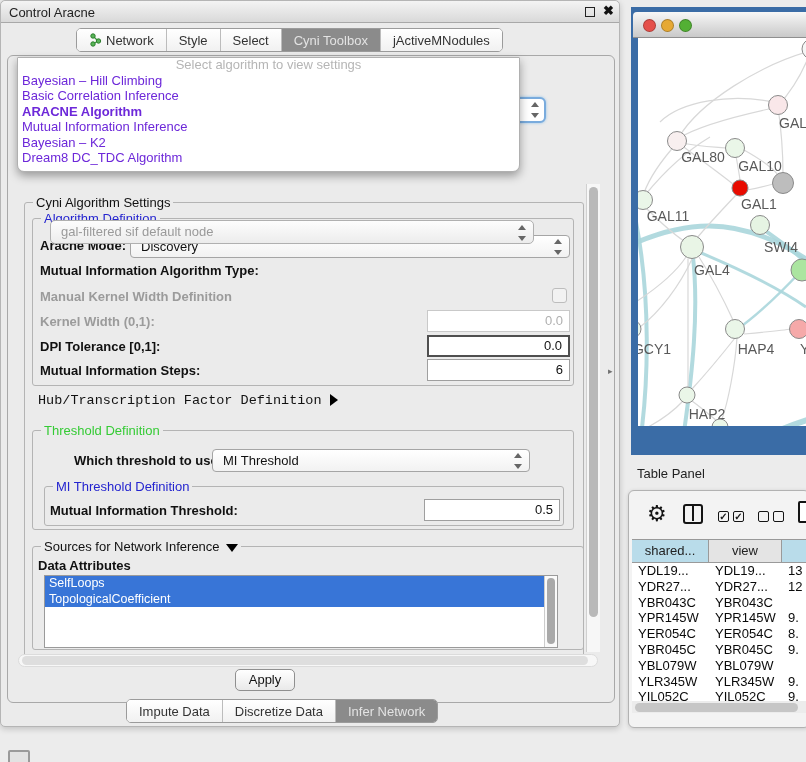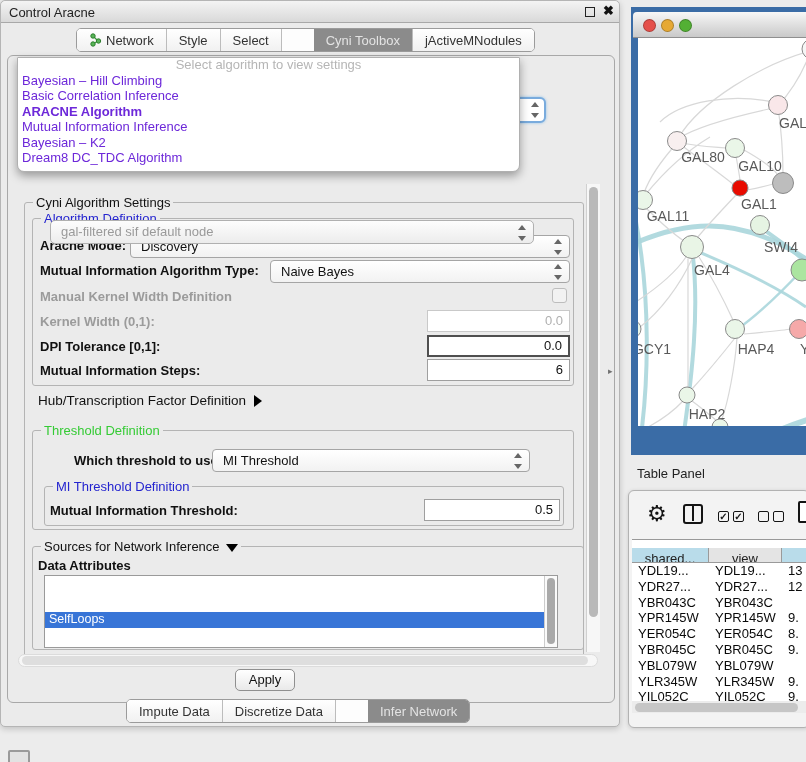--- a/index.html
+++ b/index.html
@@ -22,7 +22,7 @@
   .tab { display:flex; align-items:center; gap:4px; padding:0 12px; font-size:13px; color:#333;
     border-right:1px solid #bcbcbc; background:linear-gradient(#ffffff,#f1f1f1); white-space:nowrap; }
   .tab:last-child { border-right:none; }
-  .tab.selected { background:#8b8b8b; color:#e3e3e3;margin-left:32px; }
+  .tab.selected { background:#8b8b8b; color:#e3e3e3; }
 
   .cp-content { position:absolute; left:6px; top:54px; width:608px; height:648px;
     border:1px solid #a8a8a8; border-radius:6px; background:#ebebeb; }

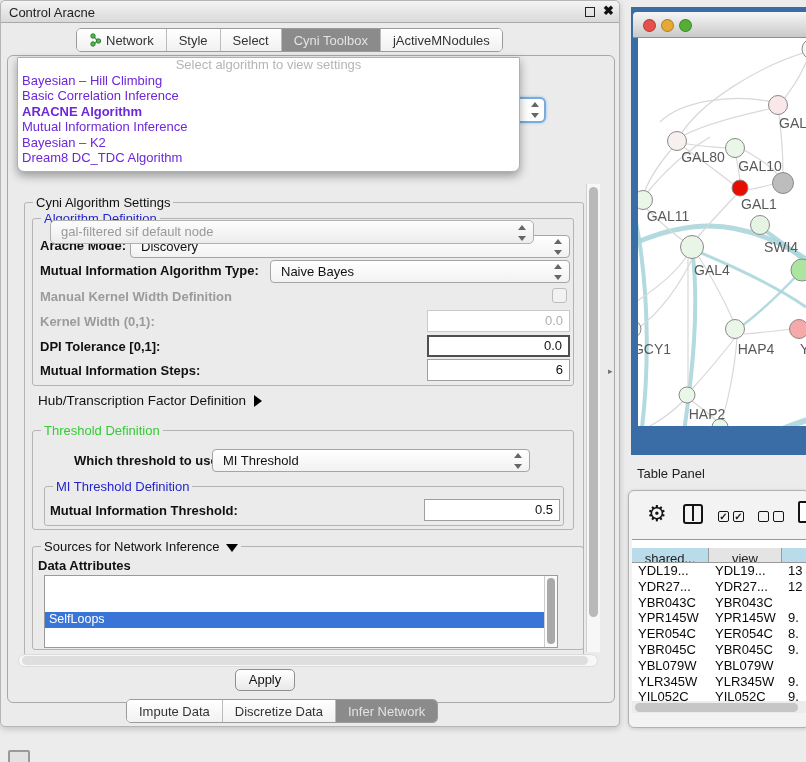--- a/index.html
+++ b/index.html
@@ -196,13 +196,6 @@
       </div>
 
       <span class="lbl" style="left:32px; top:207px;">Mutual Information Algorithm Type:</span>
-      <div class="combo" style="left:262px; top:204px; width:300px;">
-        <span>Naive Bayes</span>
-        <span class="stepper">
-            <i class="up"></i>
-            <i class="dn"></i>
-          </span>
-      </div>
 
       <span class="lbl dim" style="left:32px; top:233px;">Manual Kernel Width Definition</span>
       <div class="checkbox" style="left:544px; top:232px;"></div>

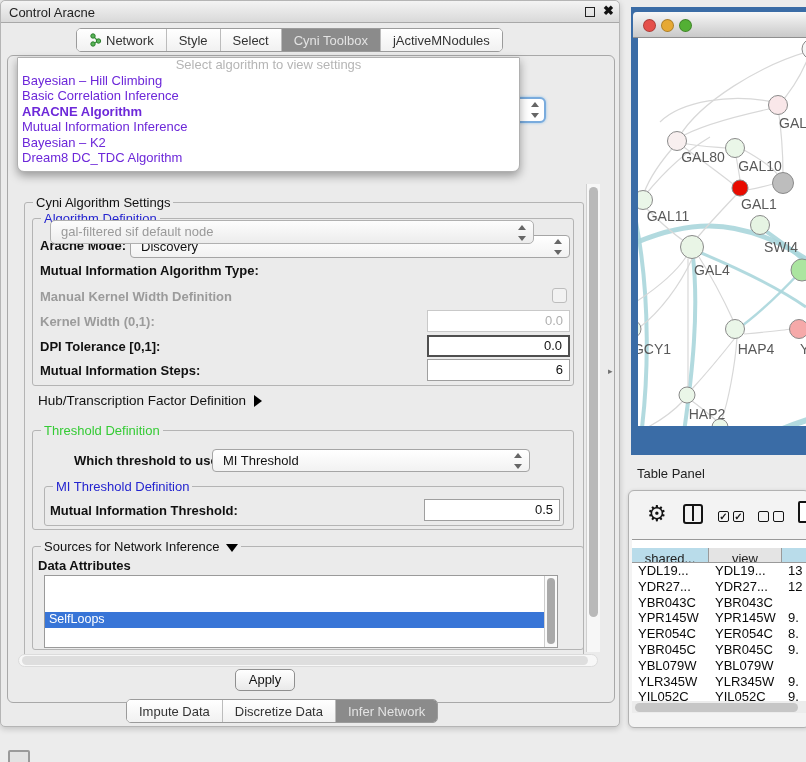--- a/index.html
+++ b/index.html
@@ -54,7 +54,7 @@
 
   .lbl { position:absolute; font-size:13px; color:#111; font-weight:bold; white-space:nowrap; }
   .lbl.dim { color:#9b9b9b; }
-  .lbl.plain { font-weight:normal; }
+  .lbl.plain { font-weight:normal;font-family:Liberation Mono, monospace; }
 
   .combo { position:absolute; height:23px; background:linear-gradient(#ffffff,#f2f2f2);
     border:1px solid #a5a5a5; border-radius:4px; font-size:13px; color:#111; line-height:21px; padding-left:10px; }

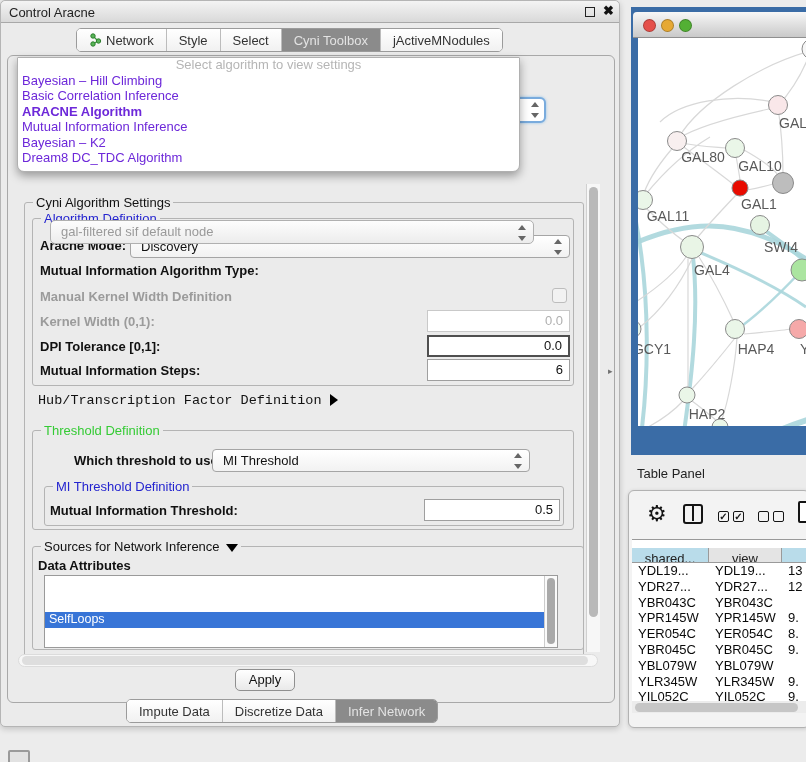--- a/index.html
+++ b/index.html
@@ -118,7 +118,7 @@
   .tp-table { position:absolute; left:3px; top:48px; width:179px; height:174px; background:#fff; border-top:1px solid #999; overflow:hidden; }
   .thead { display:flex; height:23px; border-bottom:1px solid #9a9a9a; }
   .th { font-size:13px; color:#222; text-align:center; line-height:22px; border-right:1px solid #9a9a9a;
-    background:#e4e4e4; overflow:hidden; white-space:nowrap;margin-top:8px; }
+    background:#e4e4e4; overflow:hidden; white-space:nowrap; }
   .th.blue { background:#b9dcea; }
   .trow { display:flex; height:15.8px; }
   .td { font-size:13px; color:#0a0a0a; padding-left:6px; overflow:hidden; white-space:nowrap; }

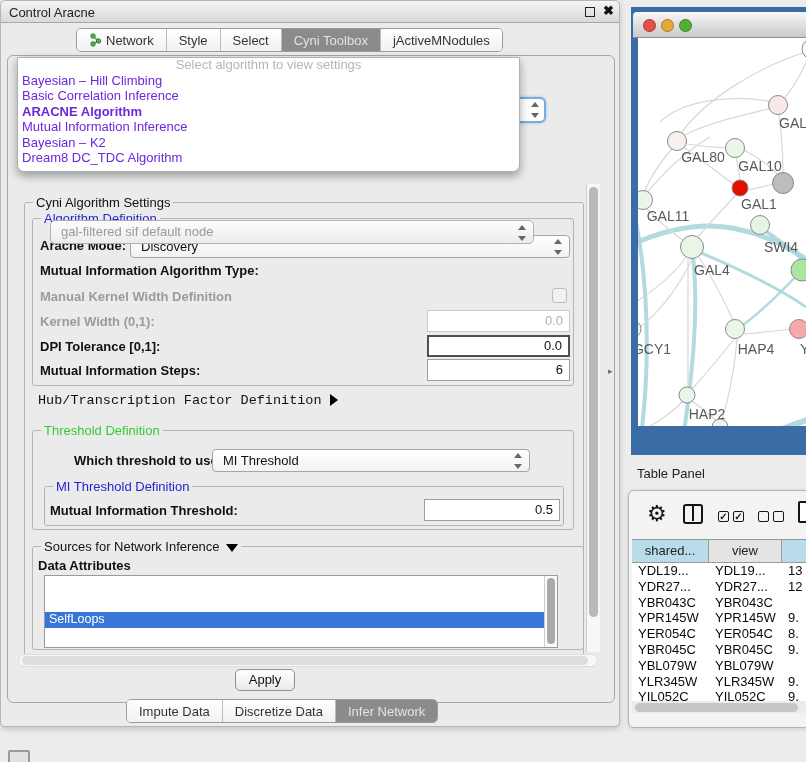--- a/index.html
+++ b/index.html
@@ -79,7 +79,7 @@
 
   .listbox { position:absolute; left:42px; top:581px; width:514px; height:73px;
     background:#fff; border:1px solid #9a9a9a; overflow:hidden; }
-  .attr-item { font-size:12.5px; line-height:15.7px; padding-left:4px; color:#000; width:536px;margin-top:36px; }
+  .attr-item { font-size:12.5px; line-height:15.7px; padding-left:4px; color:#000; width:536px; }
   .attr-item.sel { background:#3875d7; color:#fff; }
   .list-scroll { position:absolute; right:0; top:0; width:13px; height:100%; background:#fafafa; border-left:1px solid #ccc; }
   .list-thumb { position:absolute; left:2px; top:2px; width:8px; height:66px; background:#a9a9a9; border-radius:4px; }

